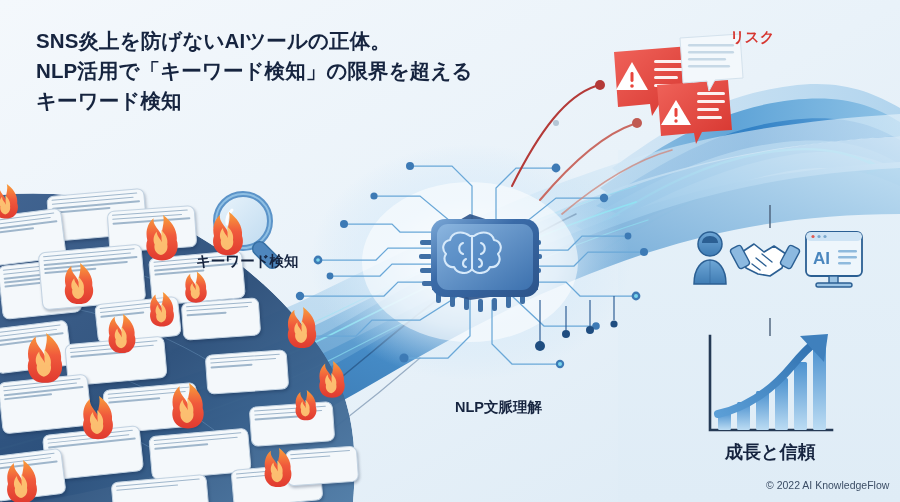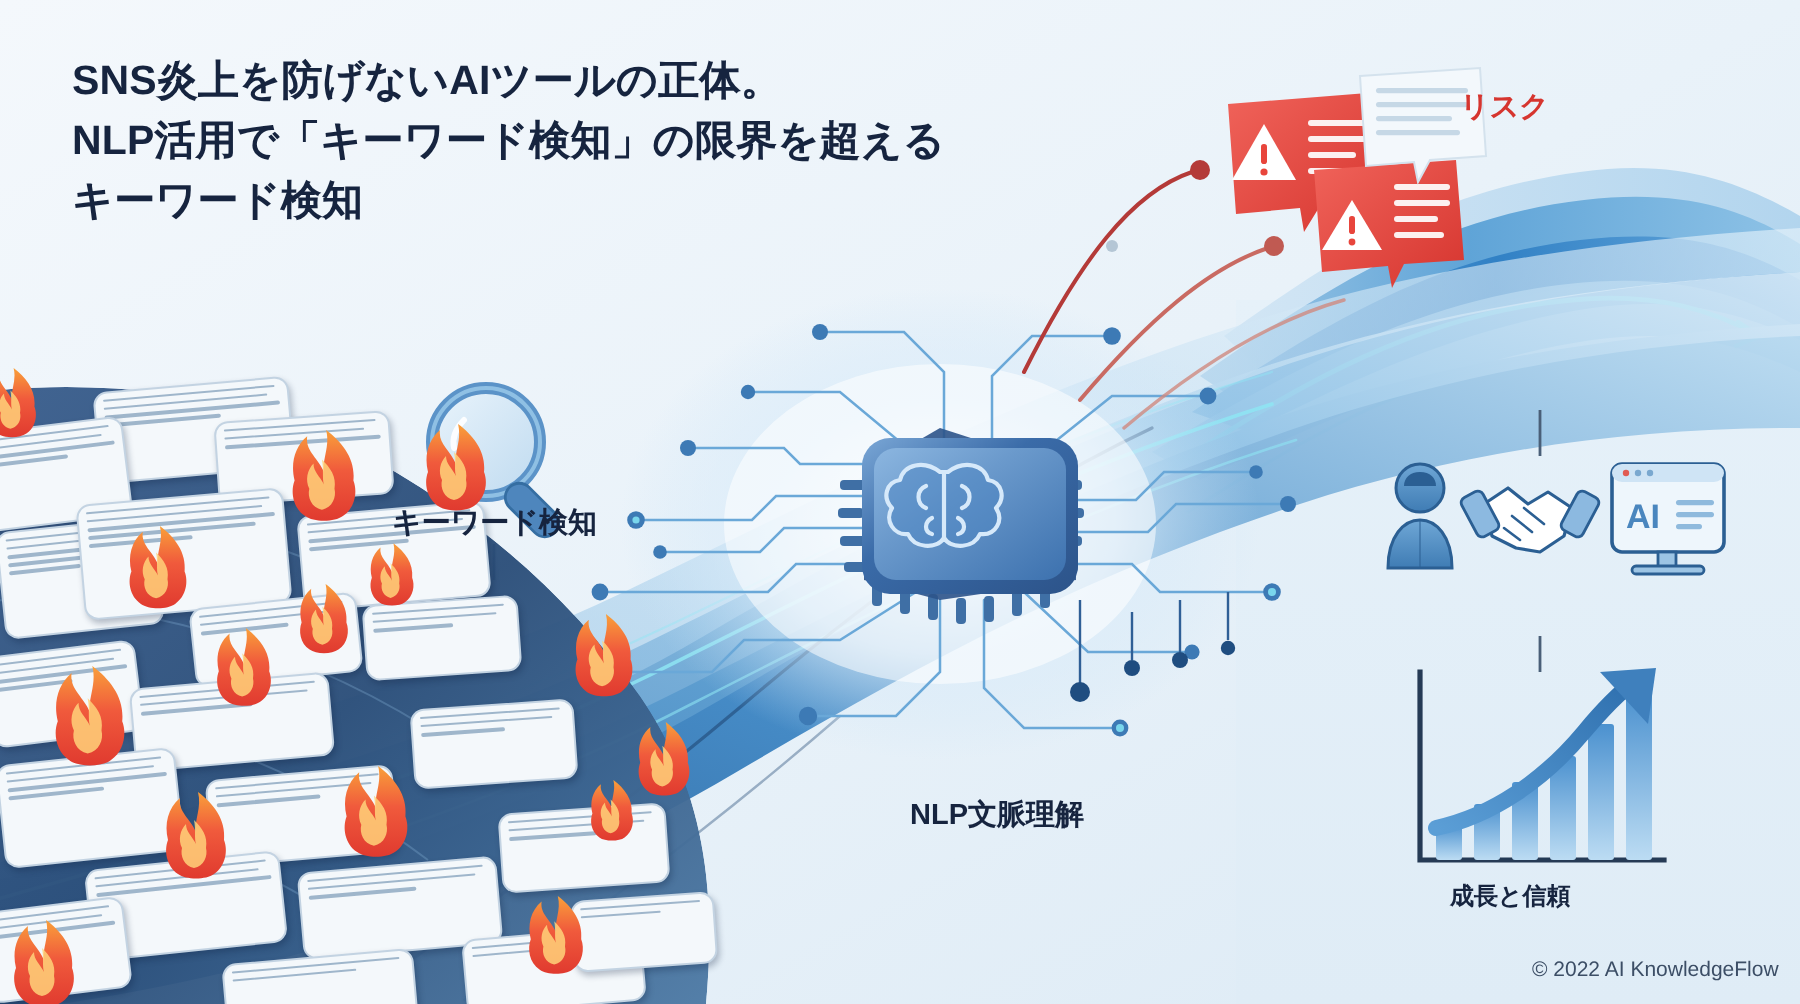--- a/index.html
+++ b/index.html
@@ -24,7 +24,7 @@
   .lbl{font-weight:bold;color:#16243f;white-space:nowrap;z-index:42;}
   #lbl-keyword{left:196px;top:252px;font-size:14.5px;}
   #lbl-nlp{left:455px;top:398px;font-size:14.5px;}
-  #lbl-risk{left:730px;top:44px;font-size:14.5px;color:#d6352f;}
+  #lbl-risk{left:730px;top:28px;font-size:14.5px;color:#d6352f;}
   #lbl-safe{left:700px;top:184px;font-size:14px;}
   #lbl-hybrid{left:681px;top:297px;font-size:14px;}
   #lbl-growth{left:725px;top:440px;font-size:12px;}

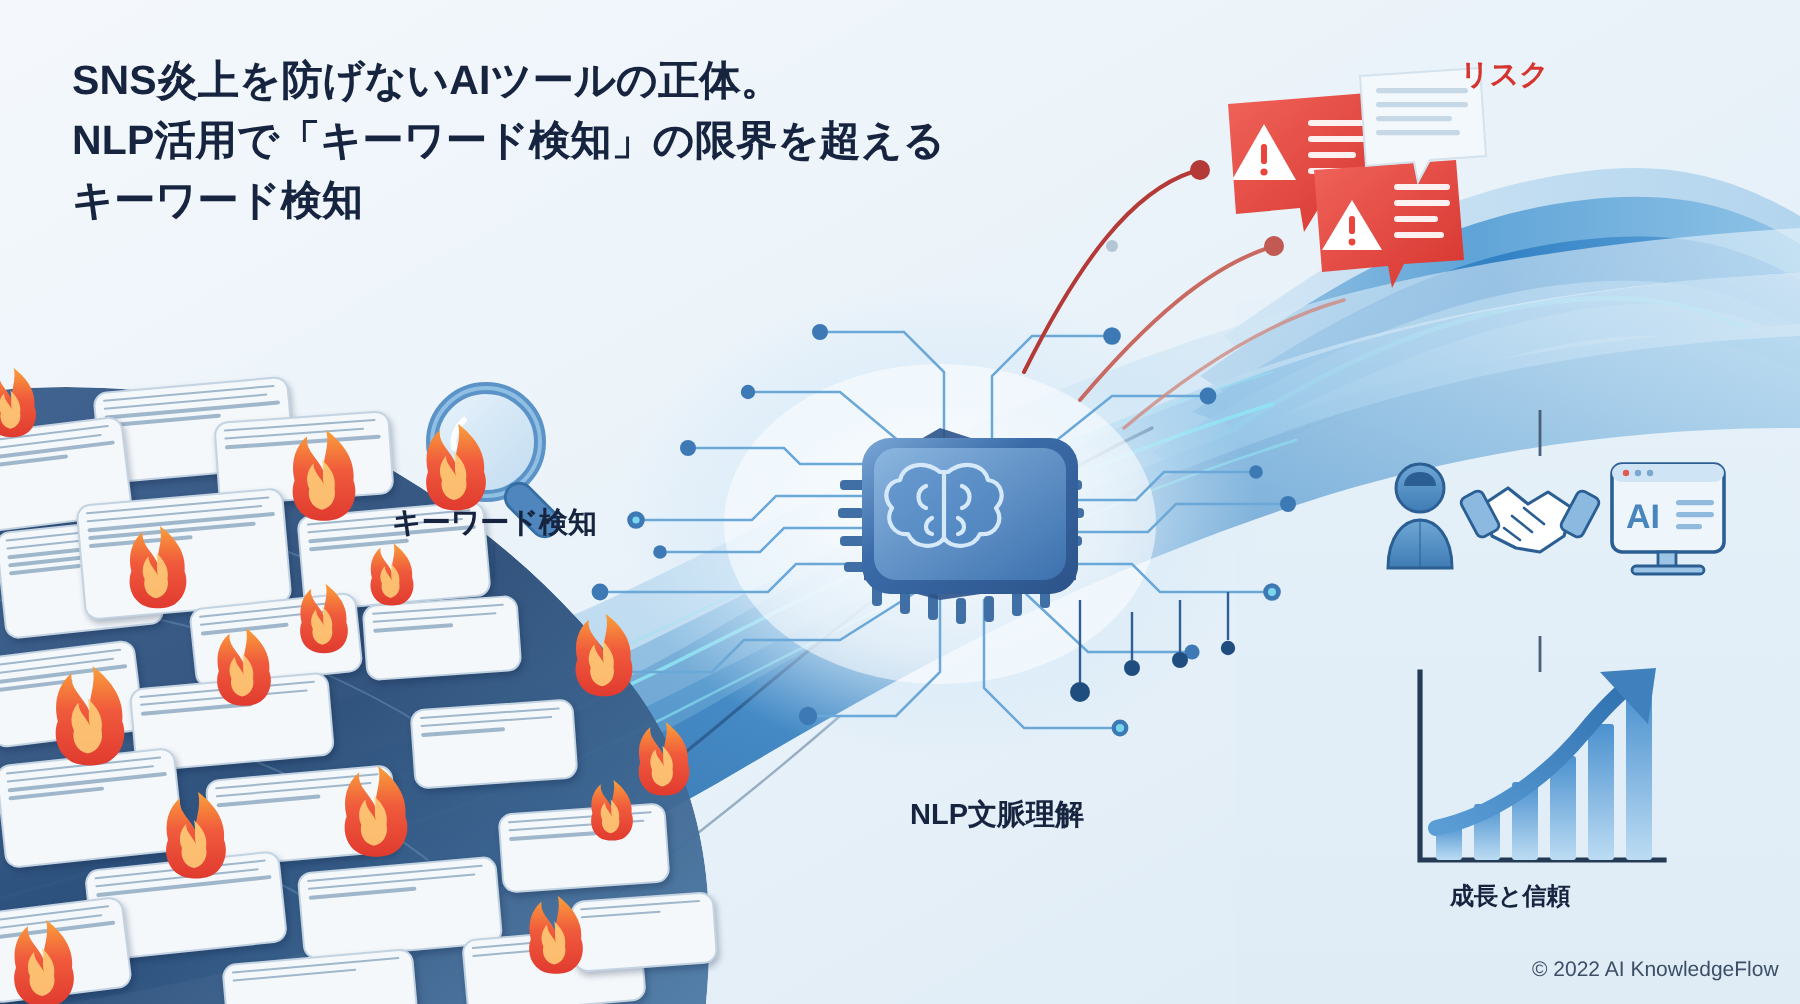--- a/index.html
+++ b/index.html
@@ -27,7 +27,7 @@
   #lbl-risk{left:730px;top:28px;font-size:14.5px;color:#d6352f;}
   #lbl-safe{left:700px;top:184px;font-size:14px;}
   #lbl-hybrid{left:681px;top:297px;font-size:14px;}
-  #lbl-growth{left:725px;top:440px;font-size:12px;}
+  #lbl-growth{left:725px;top:440px;font-size:18px;}
   #copyright{left:766px;top:479px;font-size:10.5px;color:#3c4e66;
              font-weight:normal;white-space:nowrap;z-index:42;}
 

